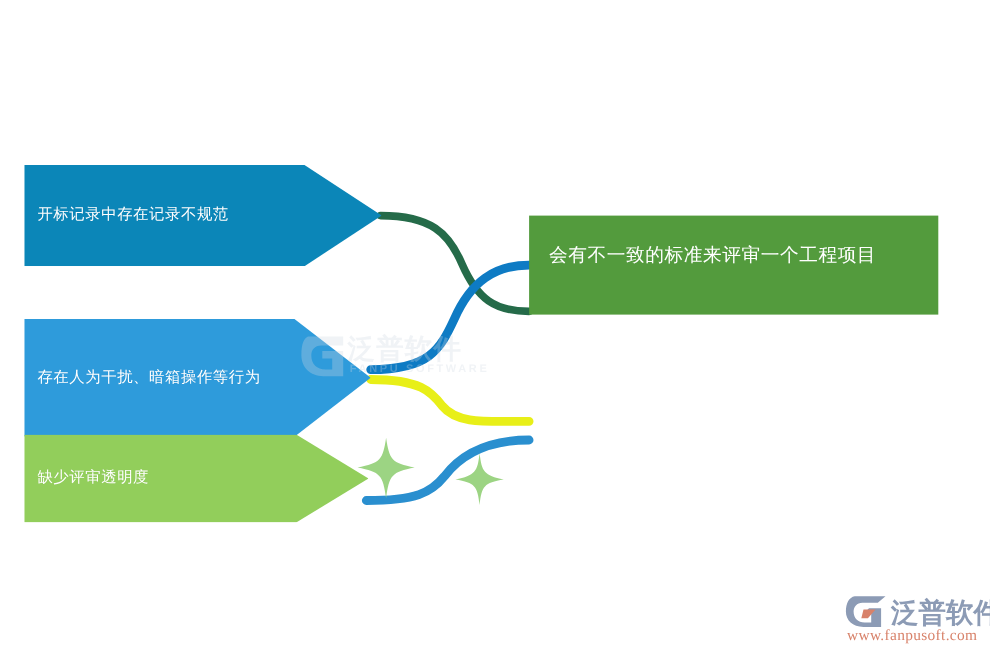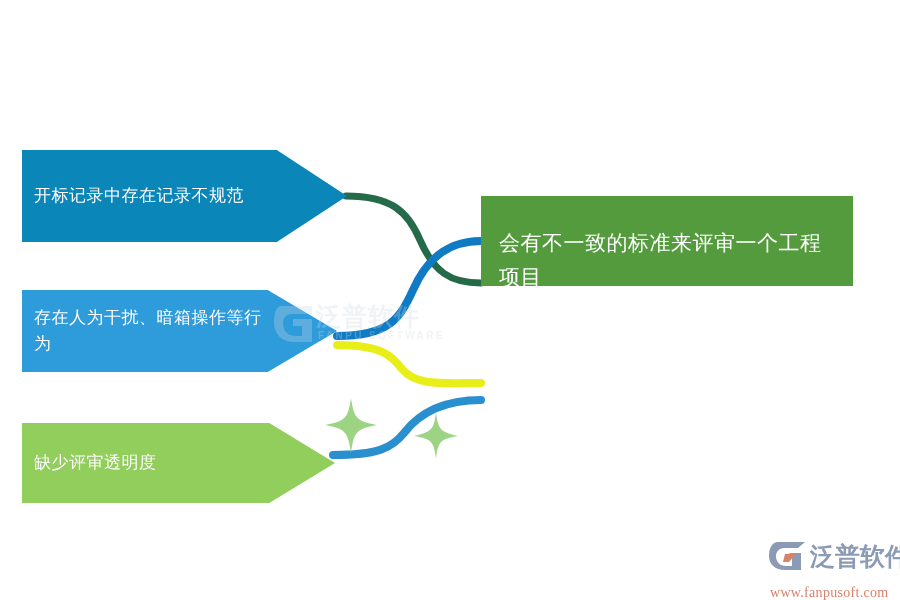--- a/index.html
+++ b/index.html
@@ -44,7 +44,7 @@
     z-index: 2;
     padding-left: 12px;
     padding-right: 64px;
-    font-size: 17px;
+    font-size: 14px;
     line-height: 1.55;
     letter-spacing: 0.5px;
     white-space: pre-line;

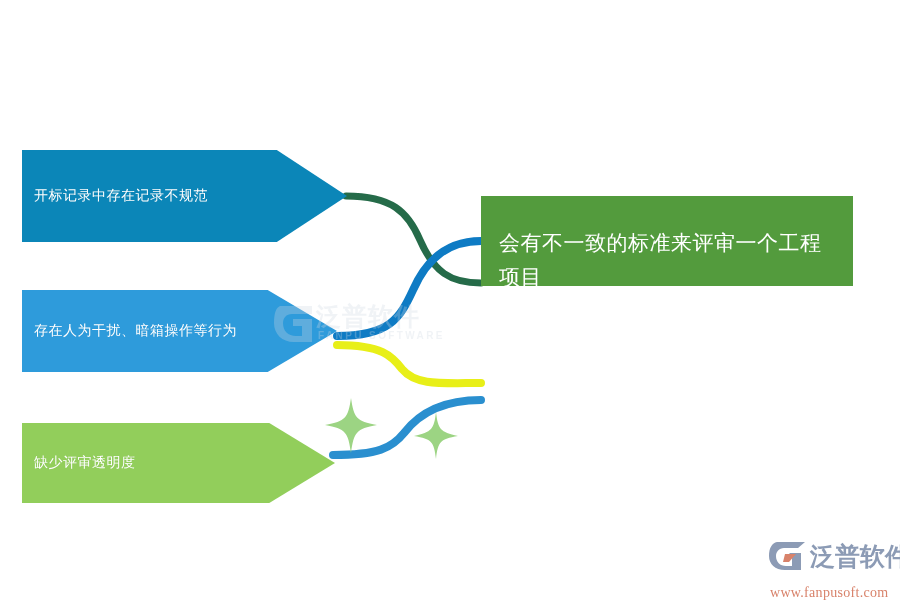--- a/index.html
+++ b/index.html
@@ -79,12 +79,11 @@
     color: #ffffff;
   }
   .result-box .box-label {
-    padding: 32px 18px 0 18px;
-    font-size: 21px;
+    padding: 22px 18px 0 18px;
+    font-size: 17px;
     line-height: 1.6;
     letter-spacing: 0.5px;
     white-space: pre-line;
-    font-family: Liberation Mono, monospace;
   }
   #result-box-1 {
     left: 481px; top: 196px; width: 372px; height: 90px;

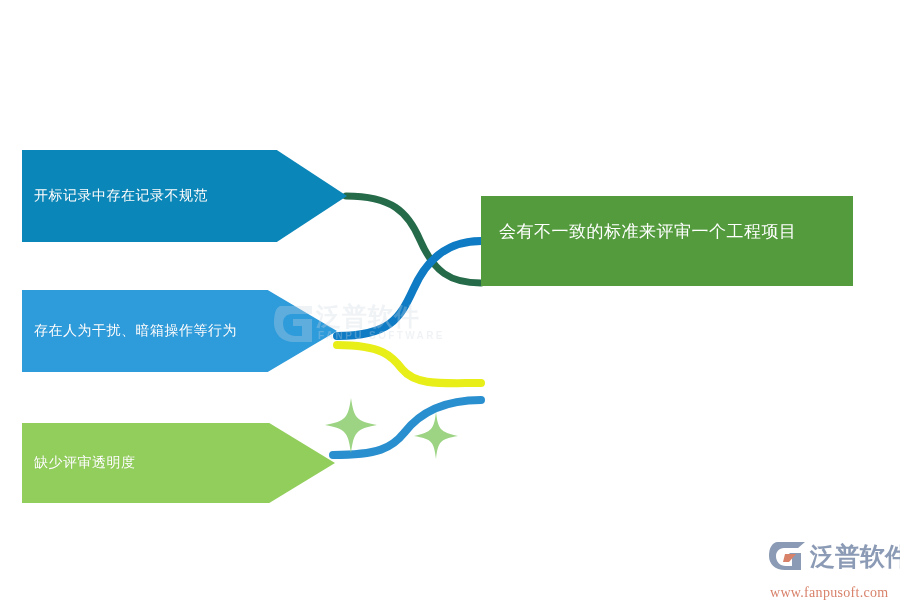--- a/index.html
+++ b/index.html
@@ -58,7 +58,7 @@
     clip-path: polygon(0 0, 78.4% 0, 100% 50%, 78.4% 100%, 0 100%);
   }
   #arrow-2 {
-    left: 22px;  top: 290px;  width: 315px;  height: 82px;
+    left: 22px;  top: 290px;  width: 315px;  height: 107px;
     background: #2E9BDB;
     -webkit-clip-path: polygon(0 0, 78% 0, 100% 50%, 78% 100%, 0 100%);
     clip-path: polygon(0 0, 78% 0, 100% 50%, 78% 100%, 0 100%);

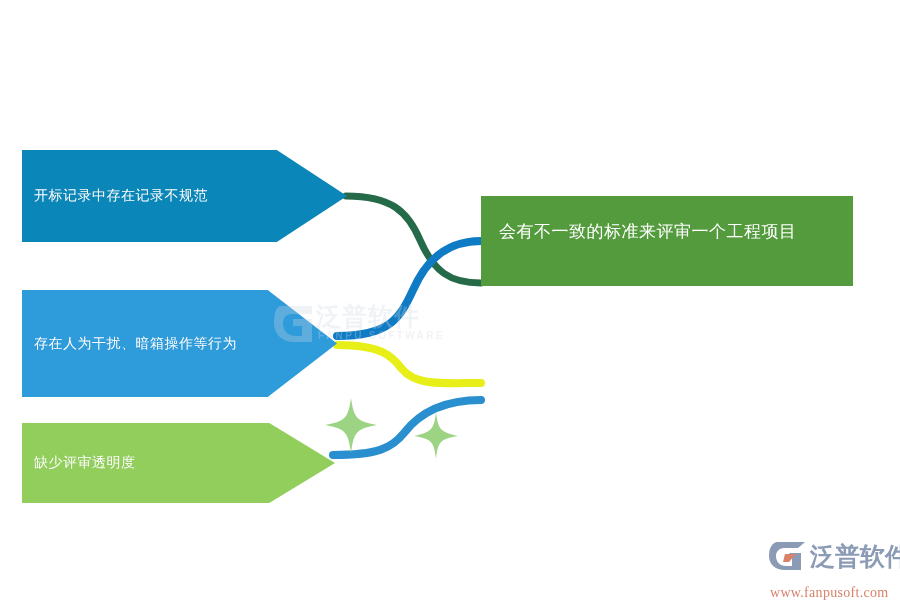--- a/index.html
+++ b/index.html
@@ -64,7 +64,7 @@
     clip-path: polygon(0 0, 78% 0, 100% 50%, 78% 100%, 0 100%);
   }
   #arrow-3 {
-    left: 22px;  top: 423px;  width: 313px;  height: 80px;
+    left: 22px;  top: 395px;  width: 313px;  height: 80px;
     background: #92CE5B;
     -webkit-clip-path: polygon(0 0, 79% 0, 100% 50%, 79% 100%, 0 100%);
     clip-path: polygon(0 0, 79% 0, 100% 50%, 79% 100%, 0 100%);

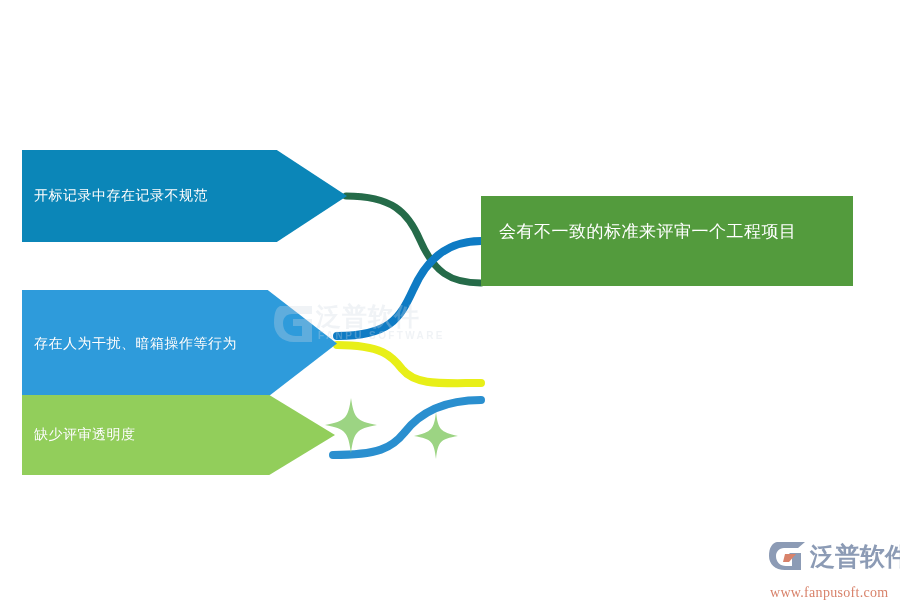--- a/index.html
+++ b/index.html
@@ -149,7 +149,7 @@
   }
   #corner-logo .logo-url {
     position: absolute;
-    left: 2px; top: 45px;
+    left: 2px; top: 31px;
     font-family: "Liberation Serif", serif;
     font-size: 14px;
     color: #D8826A;

